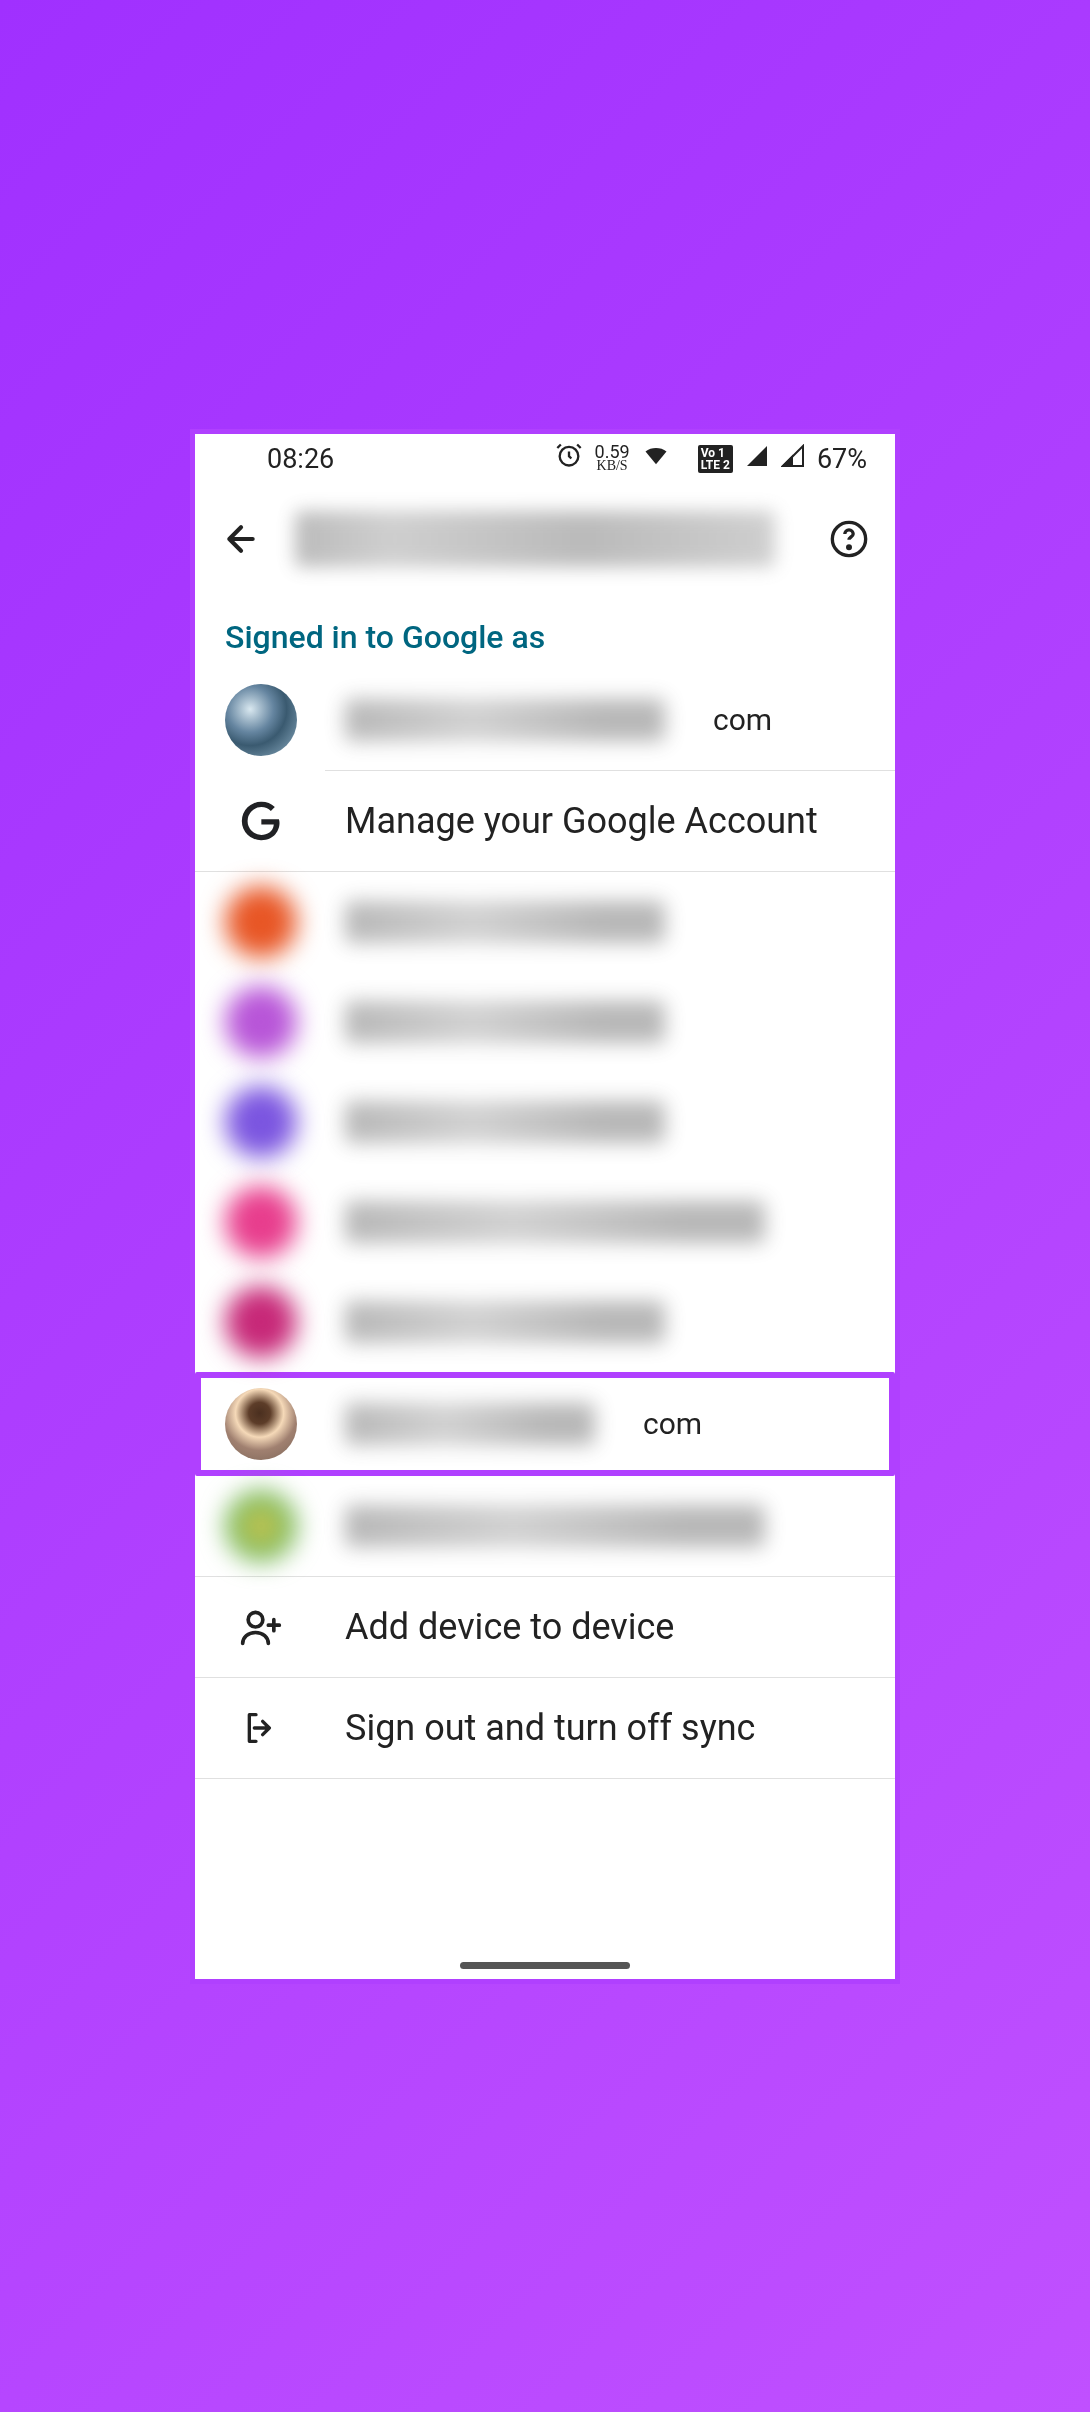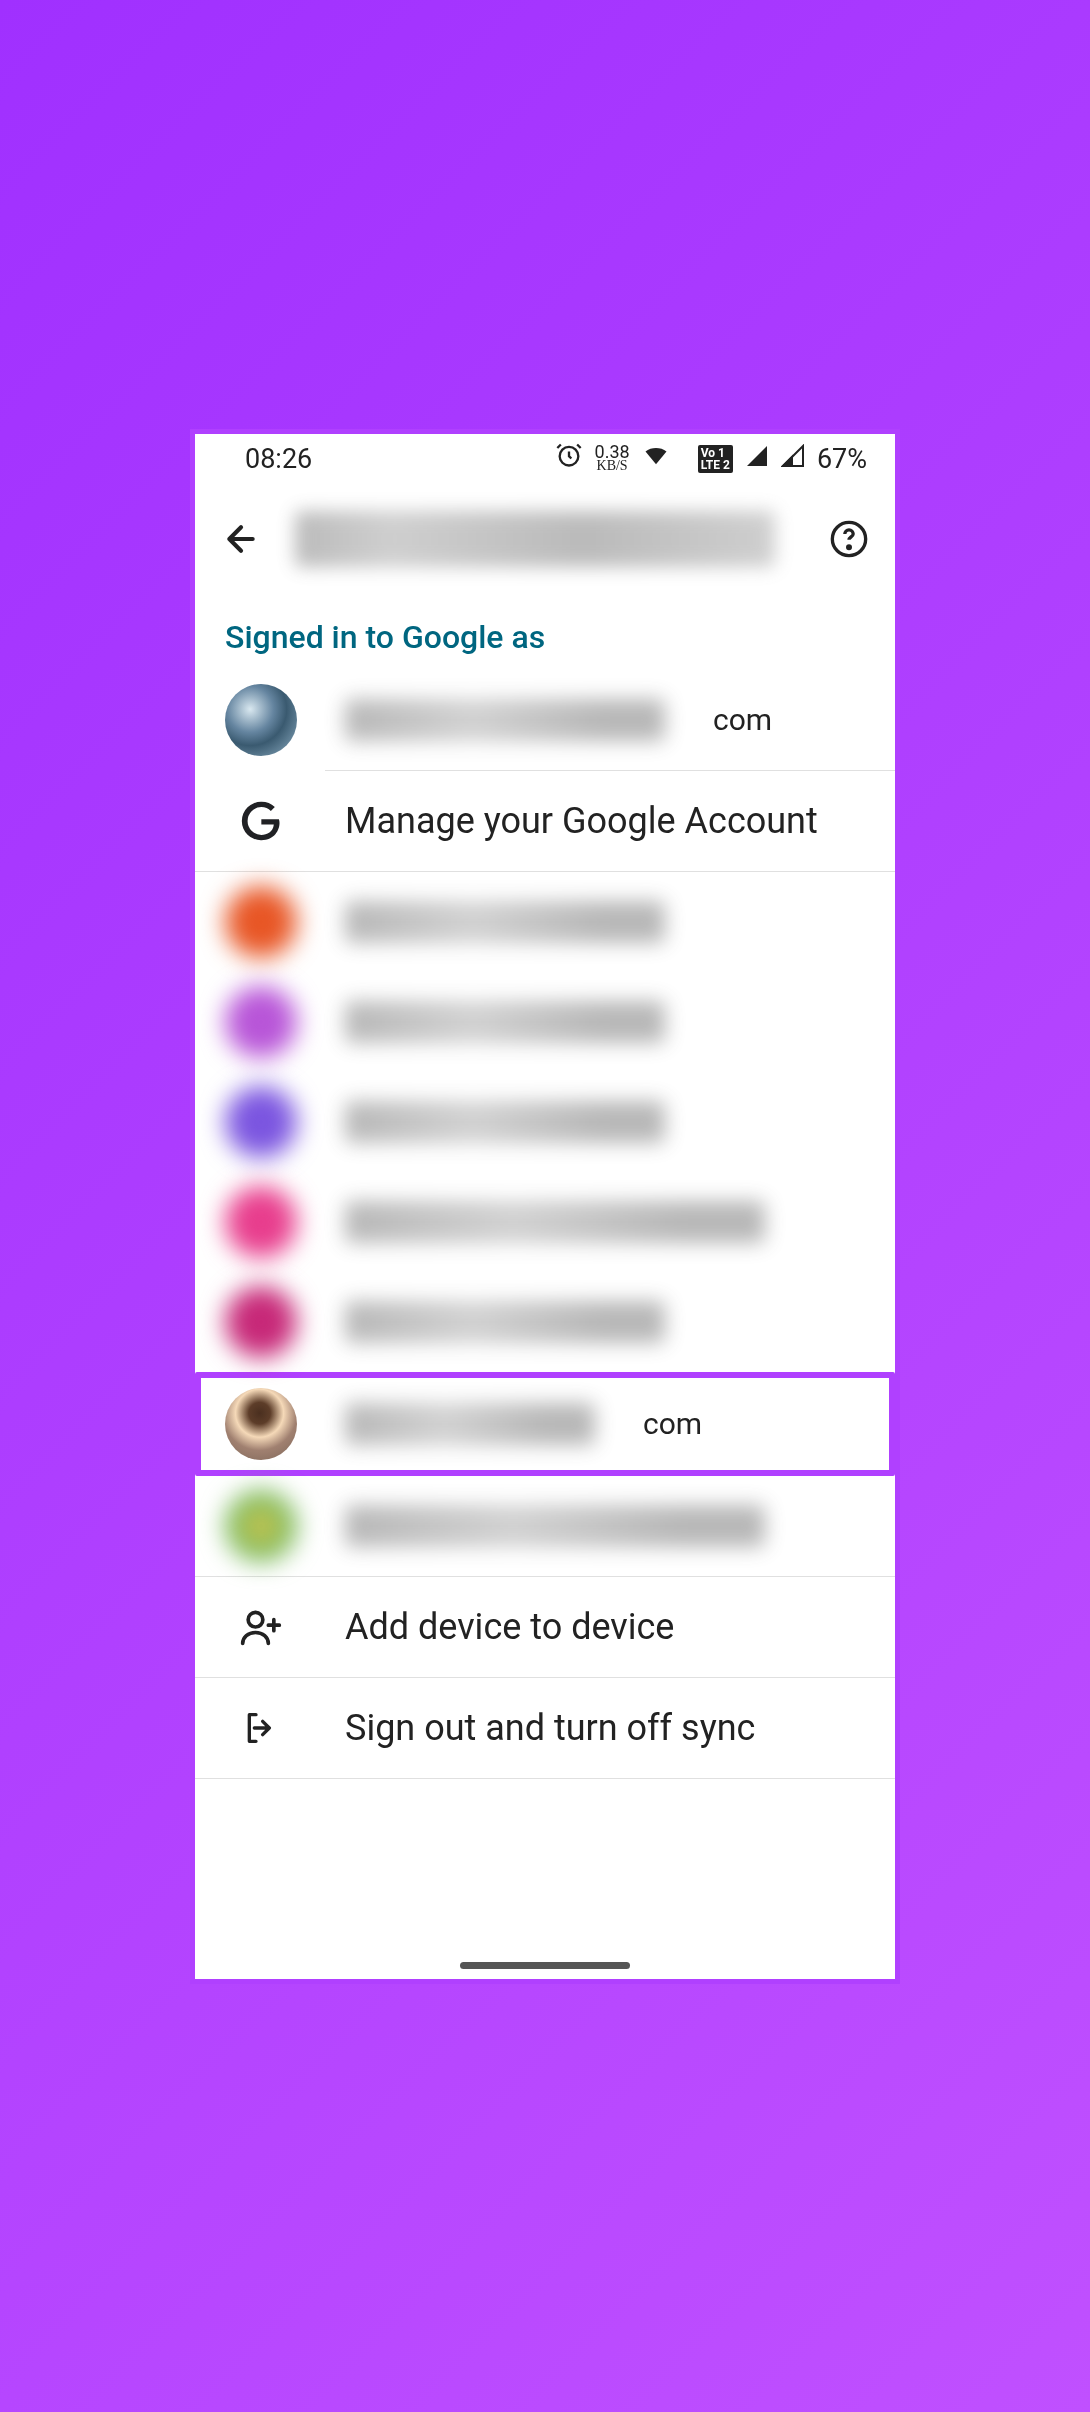--- a/index.html
+++ b/index.html
@@ -27,7 +27,7 @@
     display: flex;
     align-items: center;
     justify-content: space-between;
-    padding: 0 28px 0 50px;
+    padding: 0 28px 0 72px;
     font-size: 27px;
     color: #222;
   }

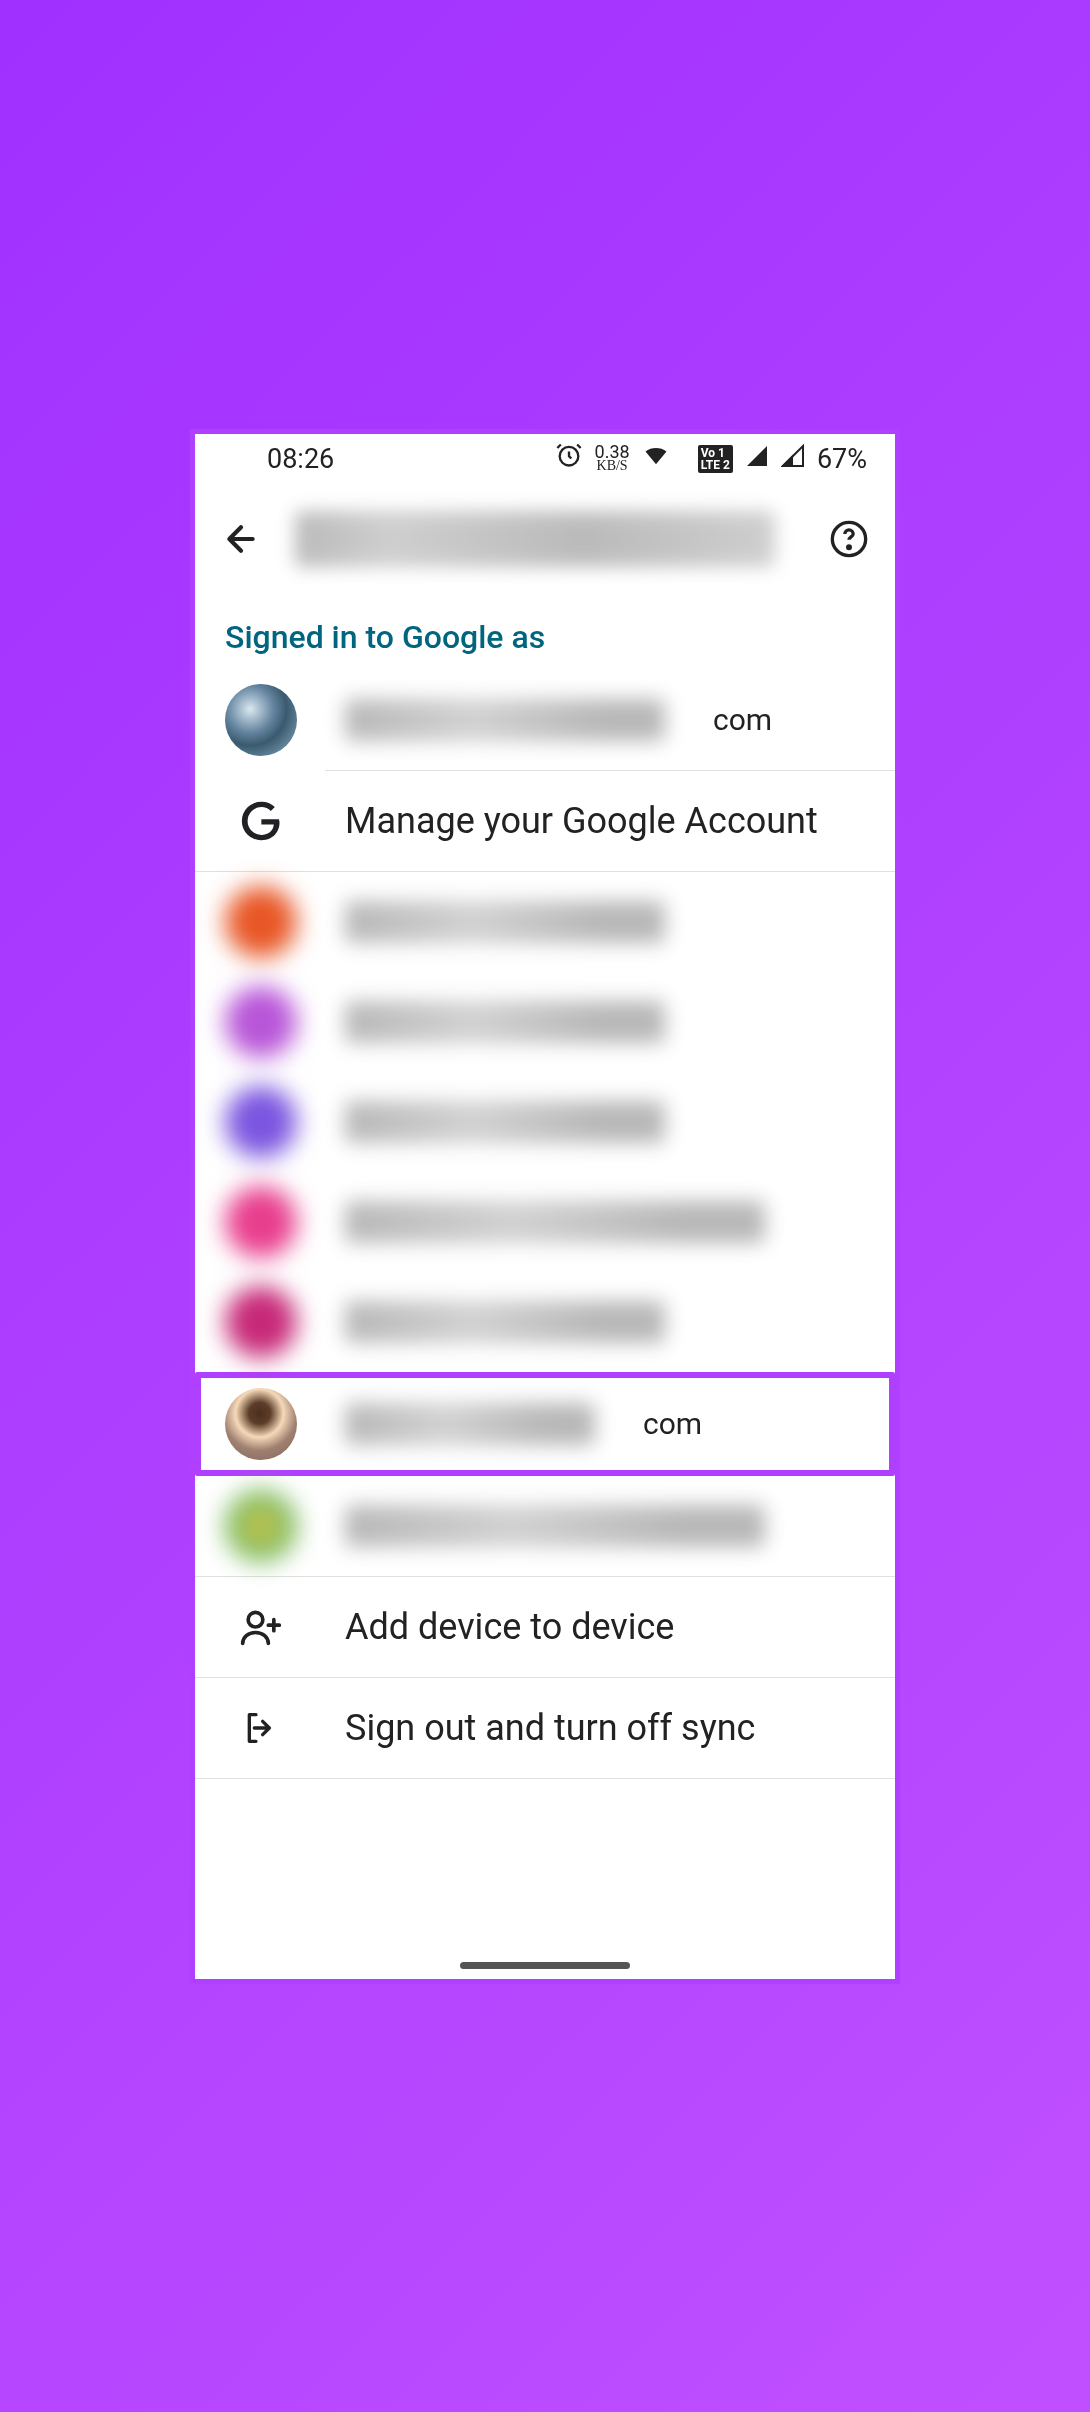--- a/index.html
+++ b/index.html
@@ -134,7 +134,7 @@
           </svg>
       </span>
       <span class="kbs">
-        <div class="top">0.38</div>
+        <div class="top">0.59</div>
         <div class="bot">KB/S</div>
       </span>
       <span>

